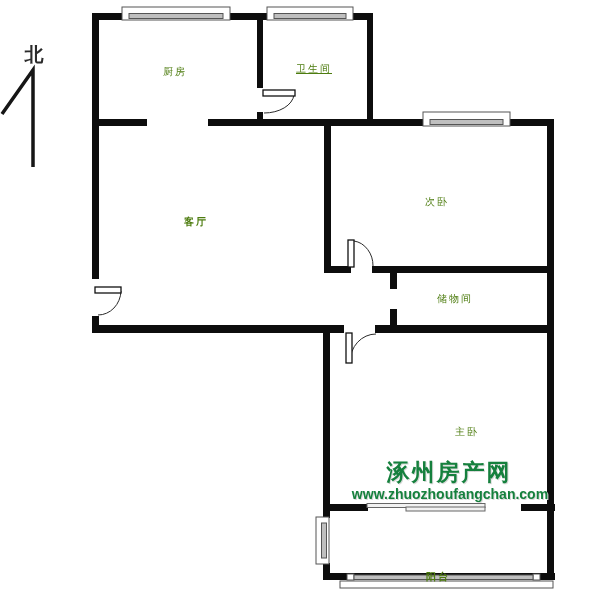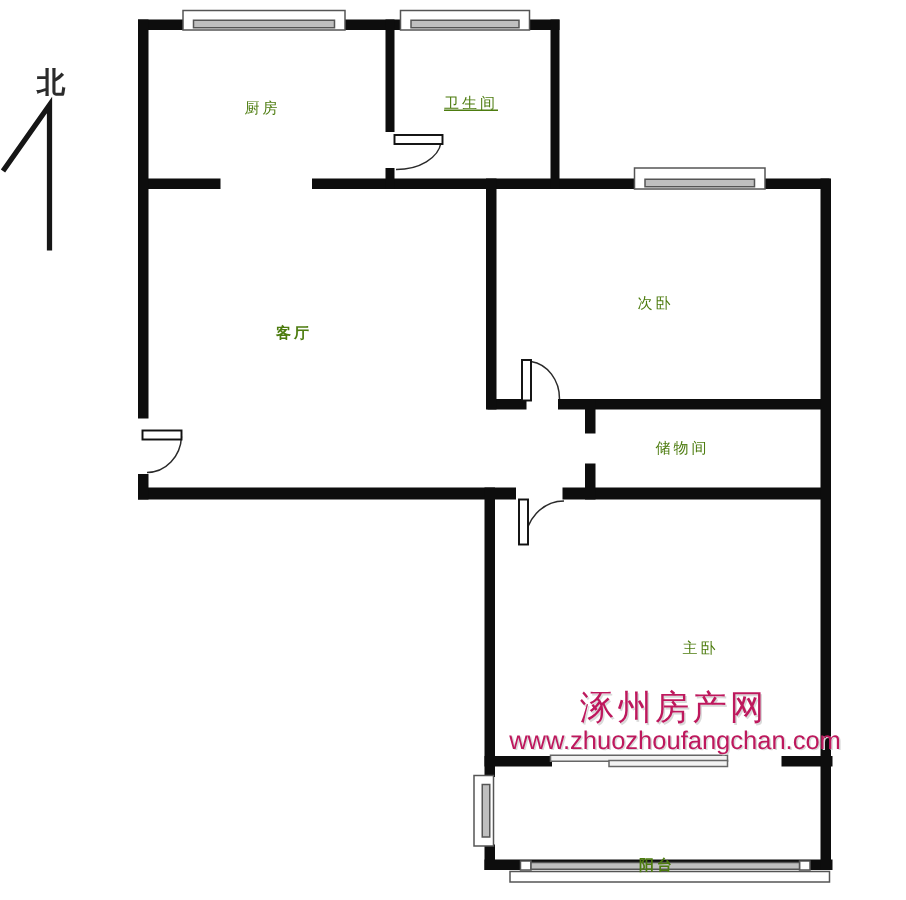--- a/index.html
+++ b/index.html
@@ -30,8 +30,8 @@
   .watermark{
     position:absolute;
     transform:translate(-50%,-50%);
-    color:#be185d;
-    font-weight:normal;
+    color:#15803d;
+    font-weight:bold;
     white-space:nowrap;
     text-shadow:1px 1px 0 #d9d9d9;
   }

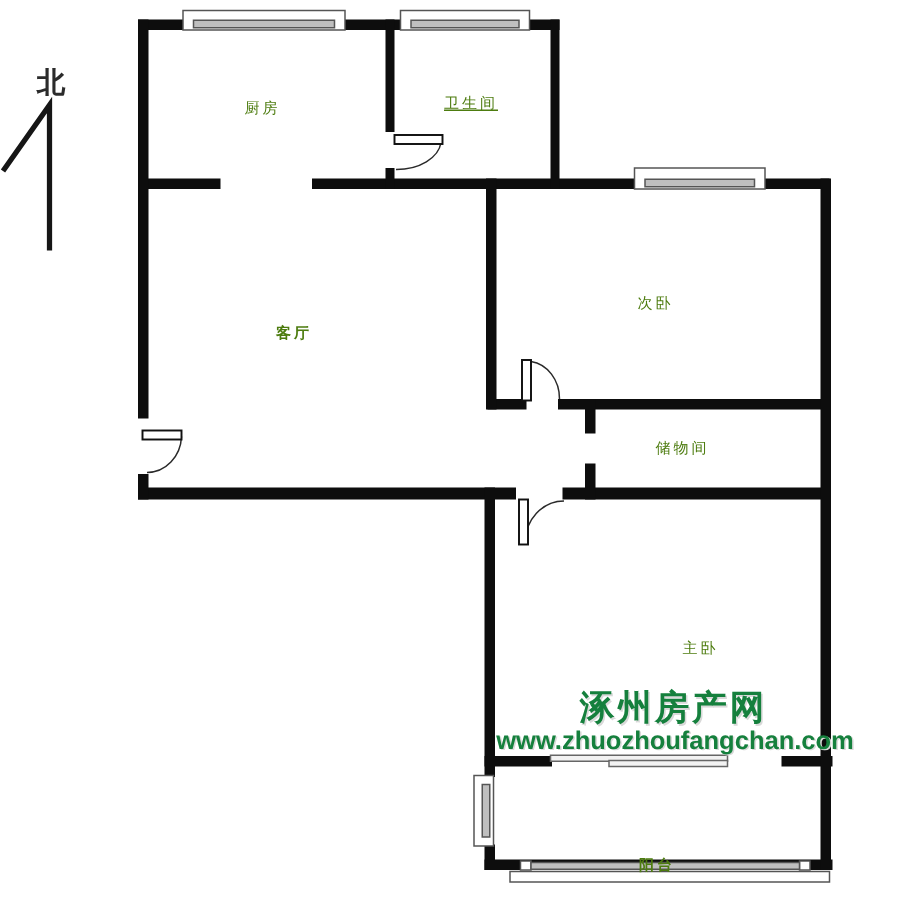--- a/index.html
+++ b/index.html
@@ -36,7 +36,7 @@
     text-shadow:1px 1px 0 #d9d9d9;
   }
   #watermark-name{font-size:23px;letter-spacing:2px;}
-  #watermark-url{font-size:17px;letter-spacing:0px;}
+  #watermark-url{font-size:14px;letter-spacing:0px;}
 </style>
 </head>
 <body>

